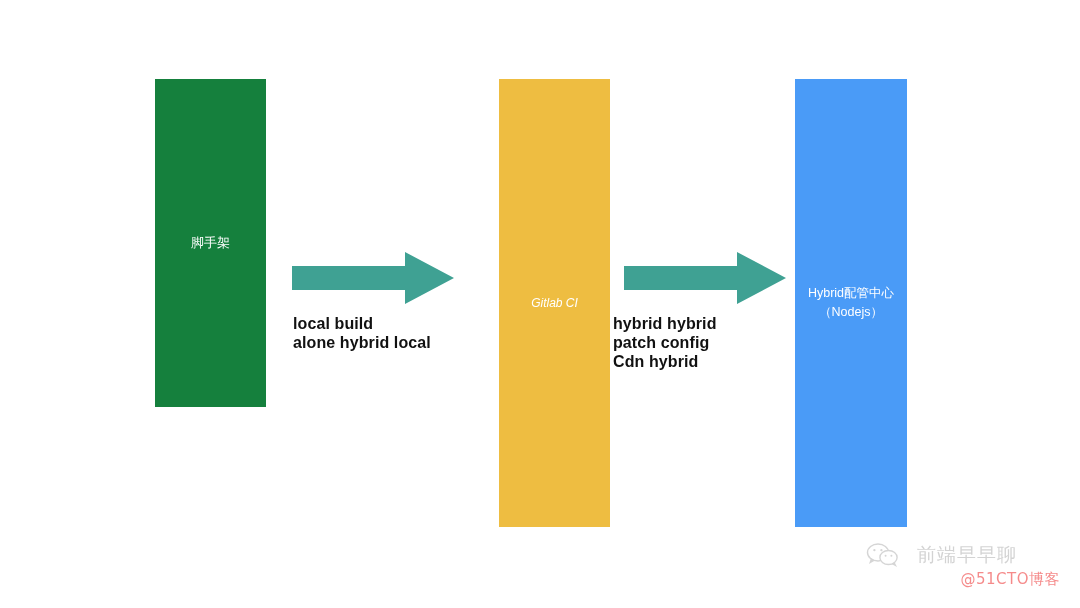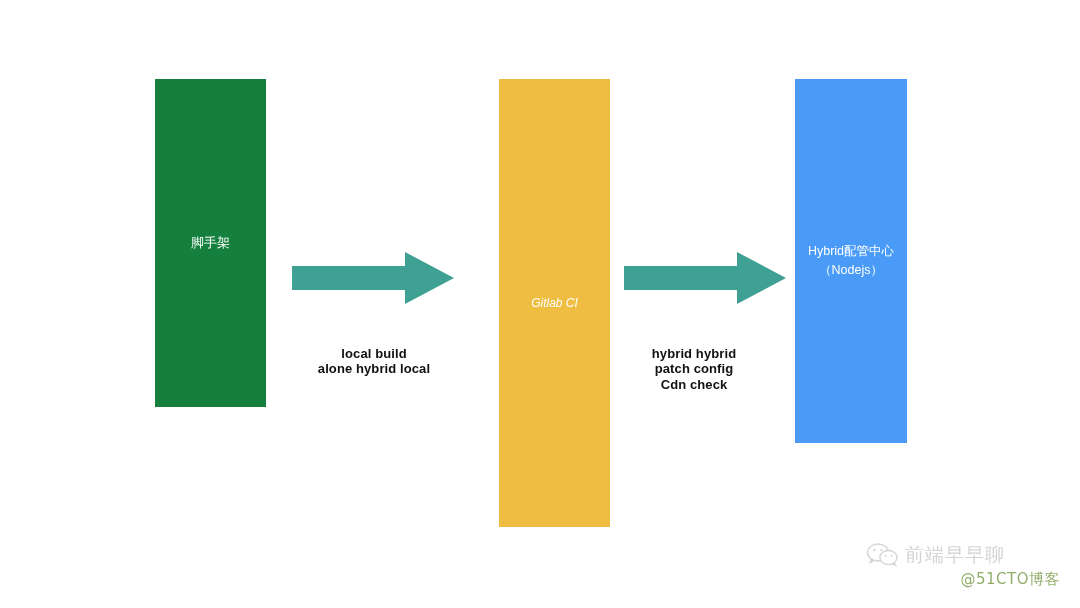--- a/index.html
+++ b/index.html
@@ -56,7 +56,7 @@
     left: 795px;
     top: 79px;
     width: 112px;
-    height: 364px;
+    height: 448px;
     background: #4A9BF7;
     font-size: 12.5px;
   }

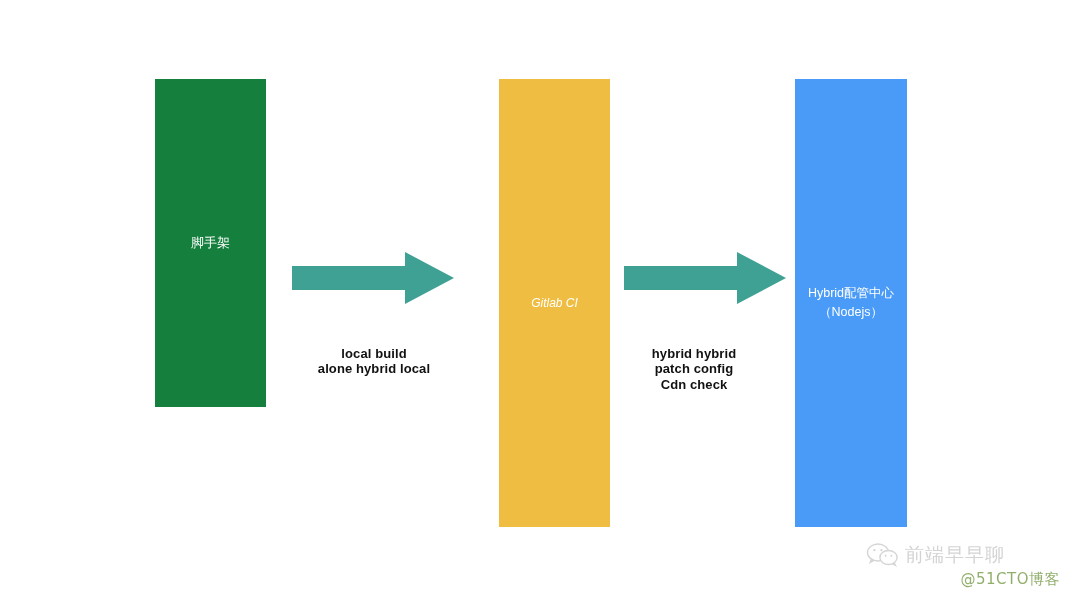--- a/index.html
+++ b/index.html
@@ -74,13 +74,12 @@
   
   .arrow-caption {
     position: absolute;
-    text-align: center;
+    text-align: left;
     color: #111111;
-    font-size: 13px;
+    font-size: 16px;
     font-weight: bold;
     line-height: 1.18;
     letter-spacing: 0.1px;
-    margin-top: 31px;
   }
   .arrow-caption .cap-line {
     display: block;

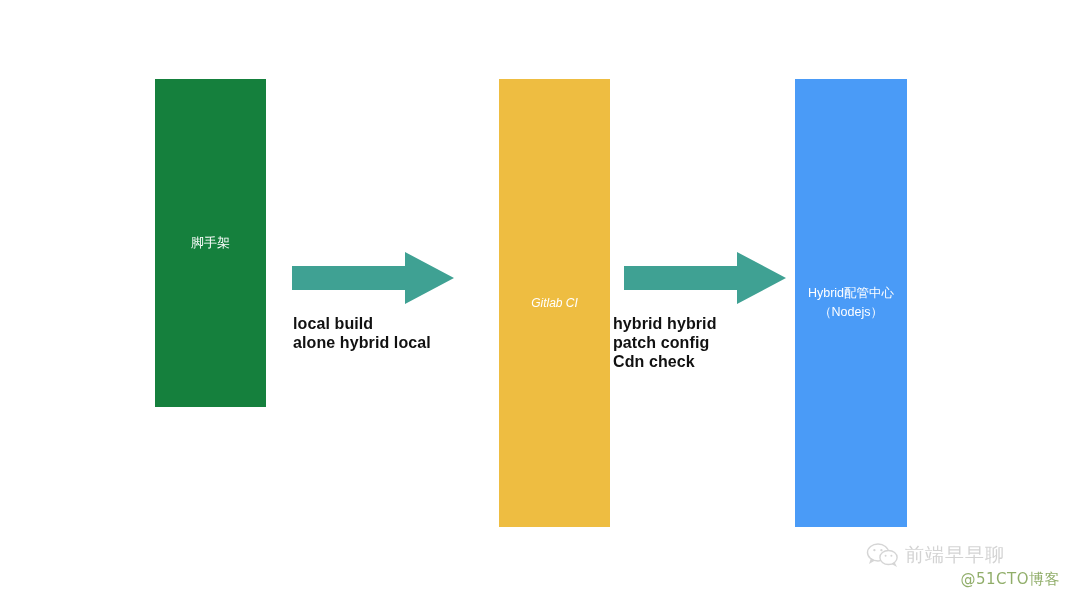--- a/index.html
+++ b/index.html
@@ -163,7 +163,7 @@
   <div class="arrow-caption" id="caption-2">
     <span class="cap-line">hybrid hybrid</span>
     <span class="cap-line">patch config</span>
-    <span class="cap-line">Cdn check</span>
+    <span class="cap-line">Cdn hybrid</span>
   </div>
 
   <div class="node" id="node-hybrid">

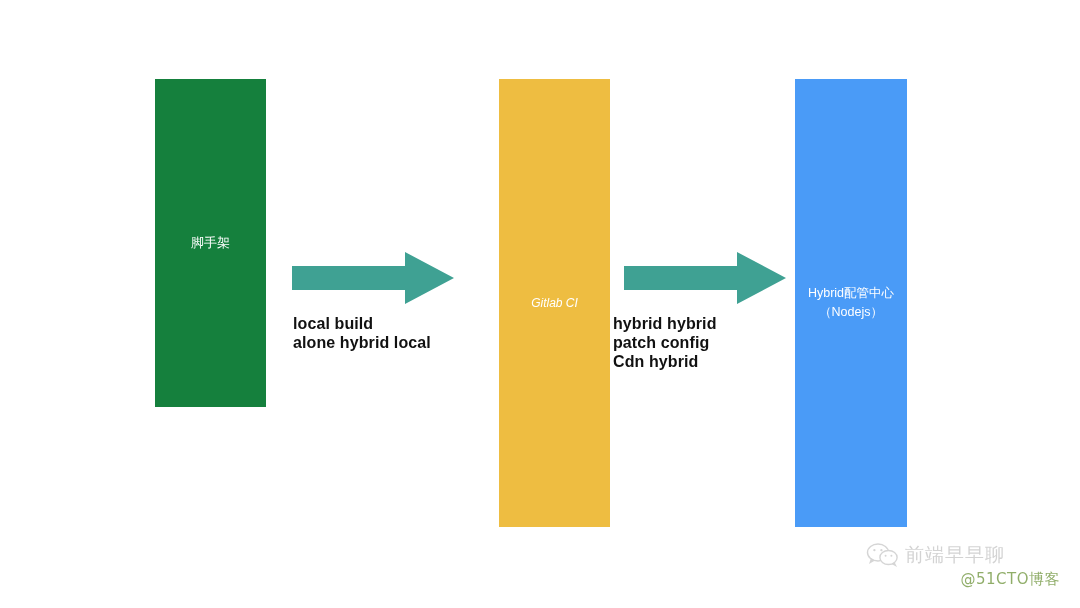--- a/index.html
+++ b/index.html
@@ -109,7 +109,7 @@
   #watermark .wm-top {
     display: flex;
     align-items: center;
-    gap: 5px;
+    gap: 17px;
   }
   #watermark .wm-brand {
     font-family: "DejaVu Sans", sans-serif;

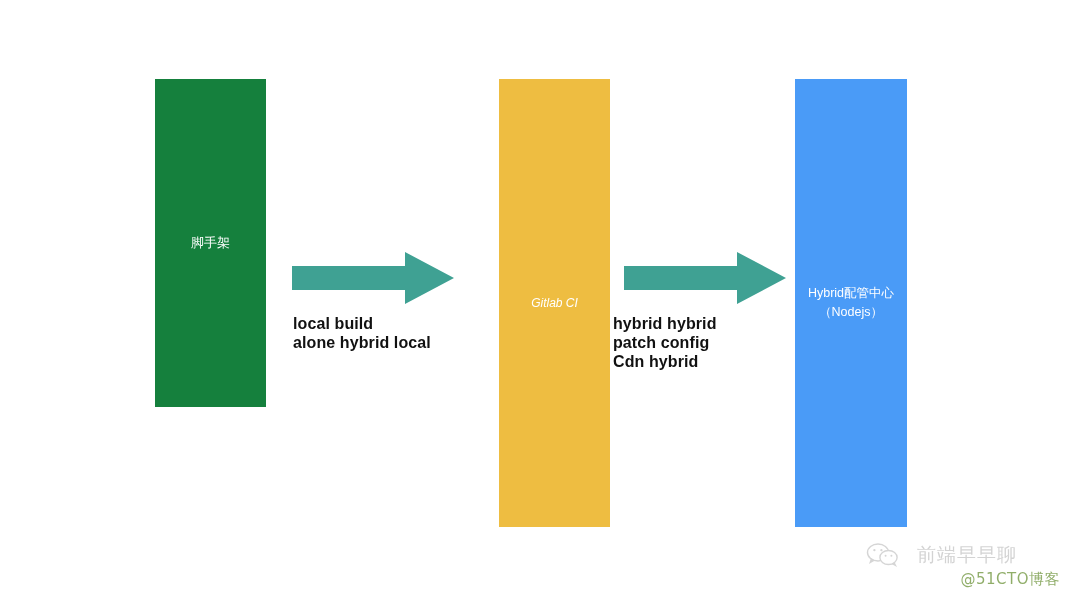--- a/index.html
+++ b/index.html
@@ -124,7 +124,7 @@
     padding-right: 6px;
     font-family: "DejaVu Sans", sans-serif;
     font-size: 15px;
-    color: #4d7c0f;
+    color: #ef4444;
     letter-spacing: 0.5px;
     white-space: nowrap;
   }

